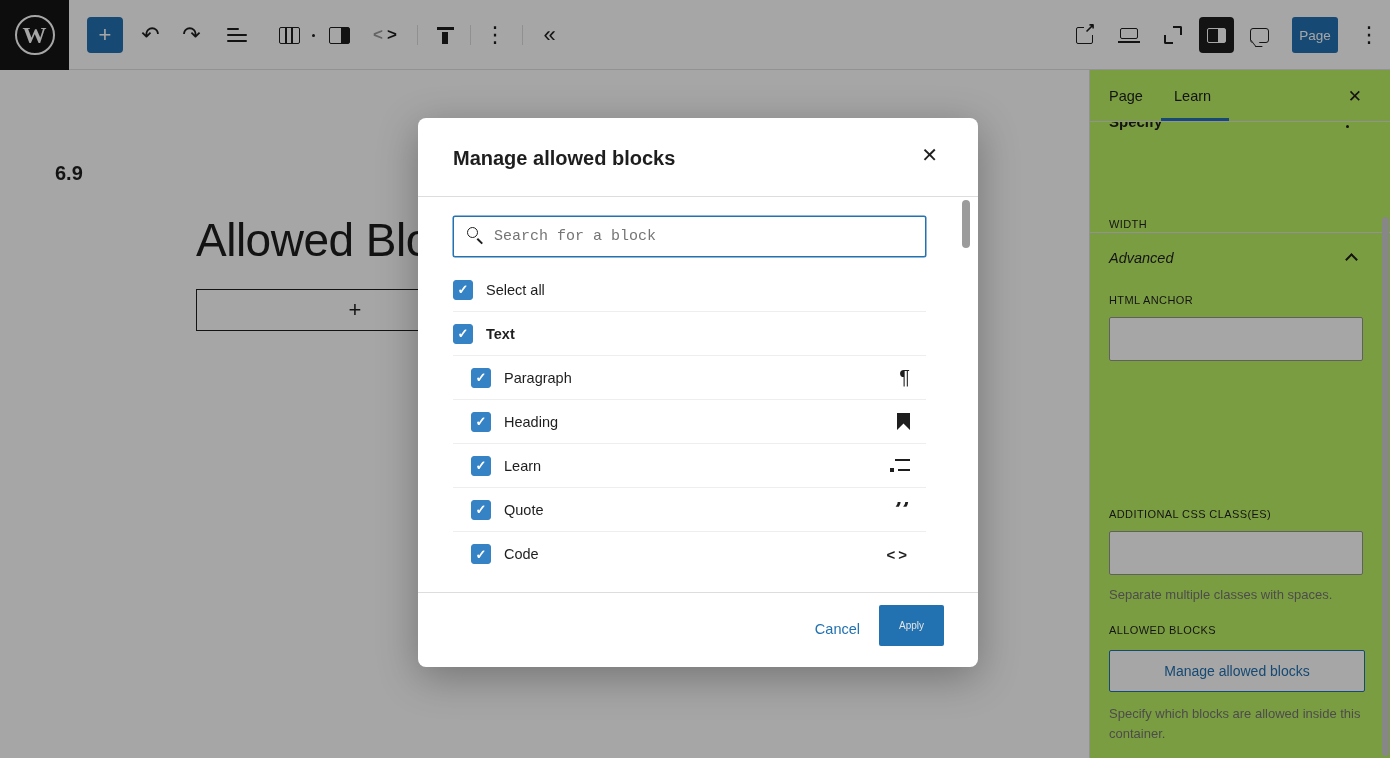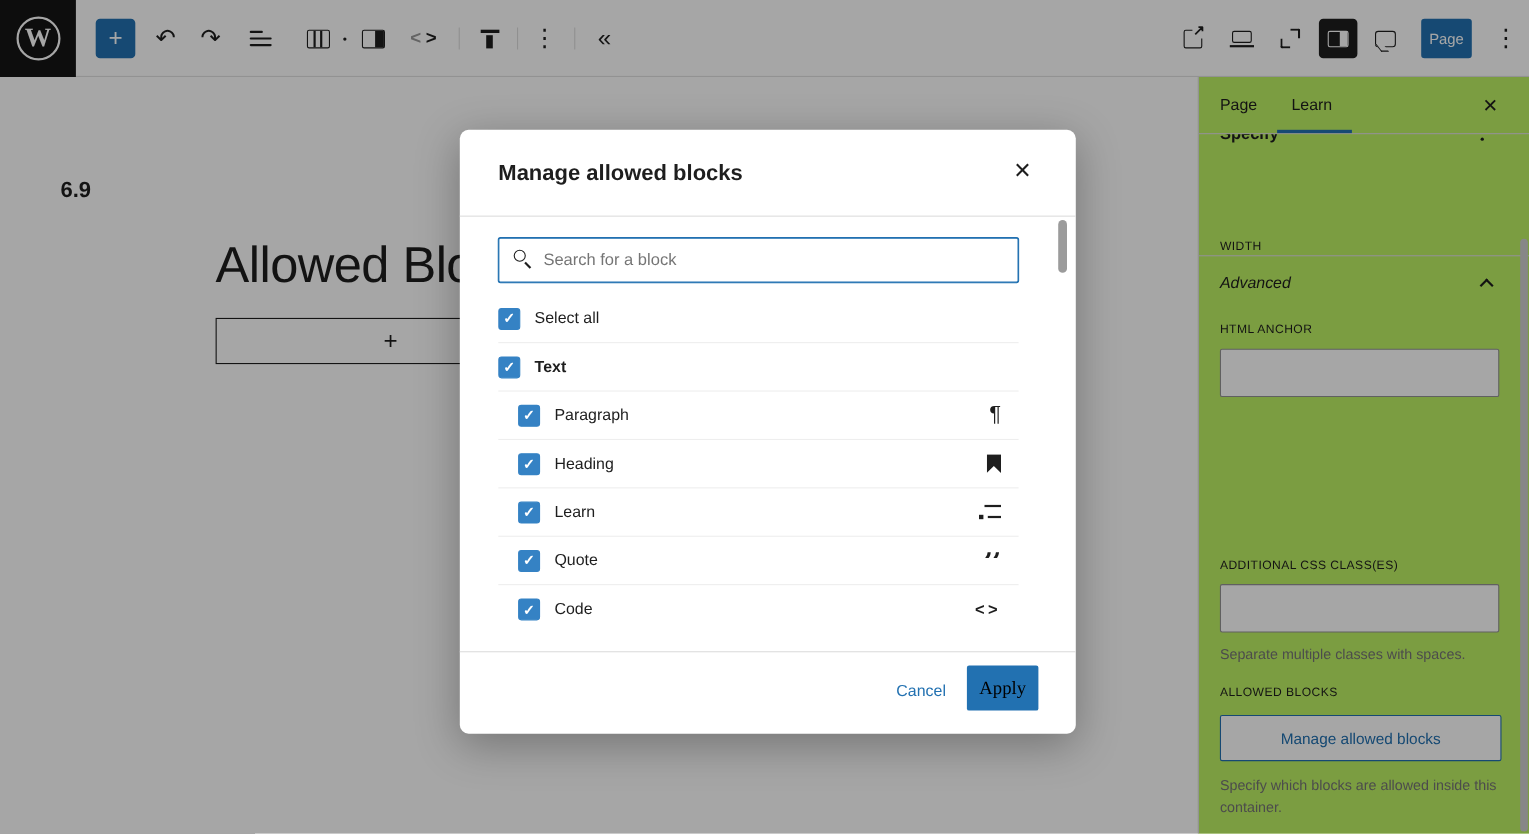--- a/index.html
+++ b/index.html
@@ -97,7 +97,7 @@
   #search-wrap { position:relative; margin-top:19px; width:473px; height:41px; }
   #search-input { width:100%; height:100%; border:1.5px solid #2271b1; border-radius:2px;
     box-shadow:0 0 0 0.5px #2271b1; padding:0 10px 0 40px; font-size:15px;
-    font-family:Liberation Sans, sans-serif; color:#1e1e1e; outline:none; }
+    font-family:Liberation Mono, monospace; color:#1e1e1e; outline:none; }
   #search-input::placeholder { color:#757575; }
   .maglass { position:absolute; left:14px; top:11px; width:18px; height:18px; }
   .maglass .ring { position:absolute; left:0; top:0; width:11px; height:11px;

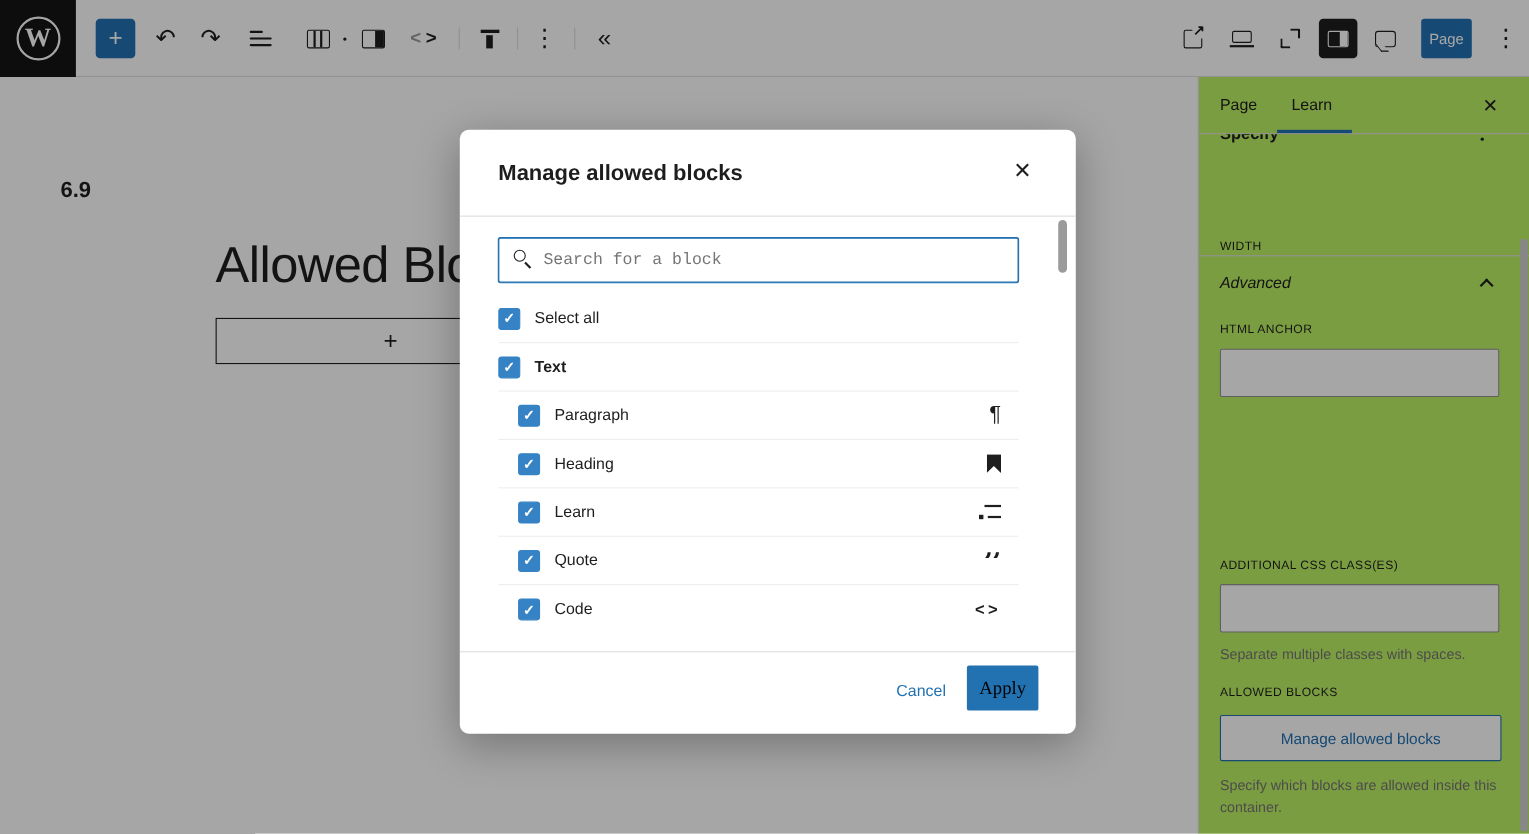--- a/index.html
+++ b/index.html
@@ -131,8 +131,8 @@
   #cancel-btn { position:absolute; right:118px; top:28px; color:#2271b1; font-size:14.5px;
     background:none; border:none; cursor:pointer; font-family:"Liberation Sans",sans-serif; }
   #apply-btn { position:absolute; right:34px; top:12px; width:65px; height:41px;
-    background:#2271b1; color:#000000; border:none; border-radius:2px; font-size:17px;
-    font-family:Liberation Serif, serif; cursor:pointer; }
+    background:#2271b1; color:#e5e5e5; border:none; border-radius:2px; font-size:10px;
+    font-family:Liberation Sans, sans-serif; cursor:pointer; }
 
   
   #sidebar { position:absolute; left:1089px; top:70px; width:301px; height:688px;

